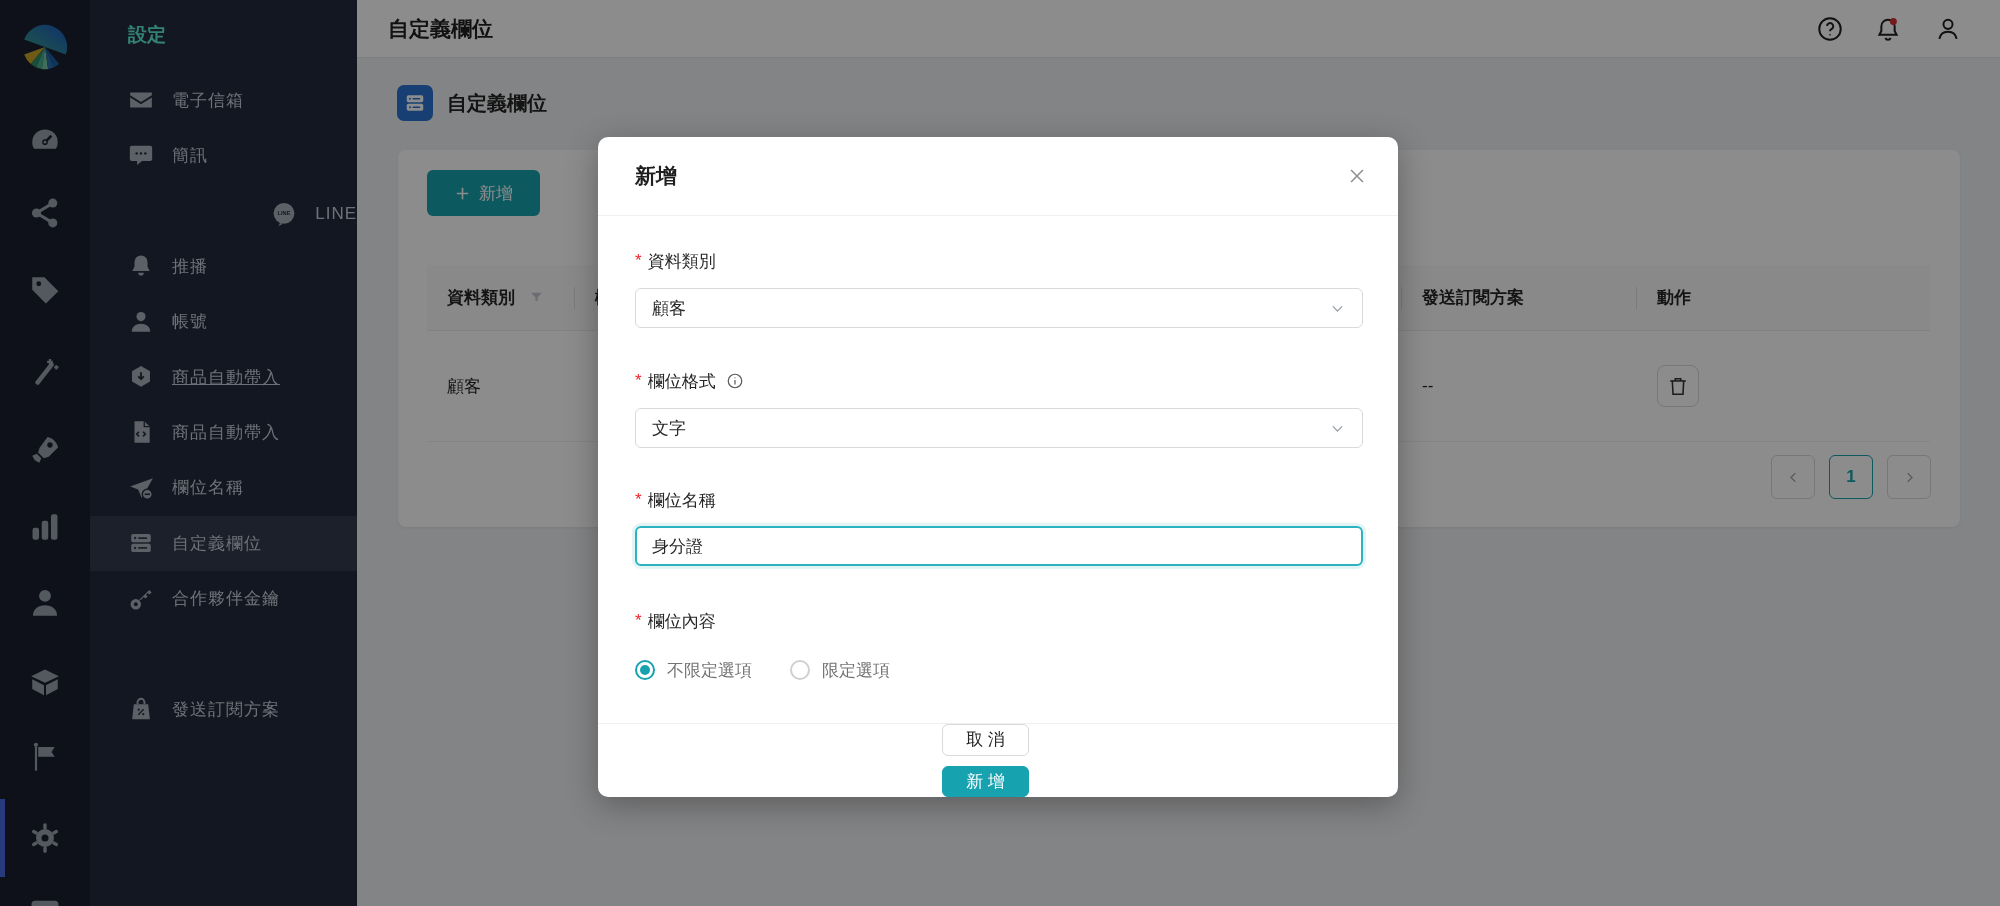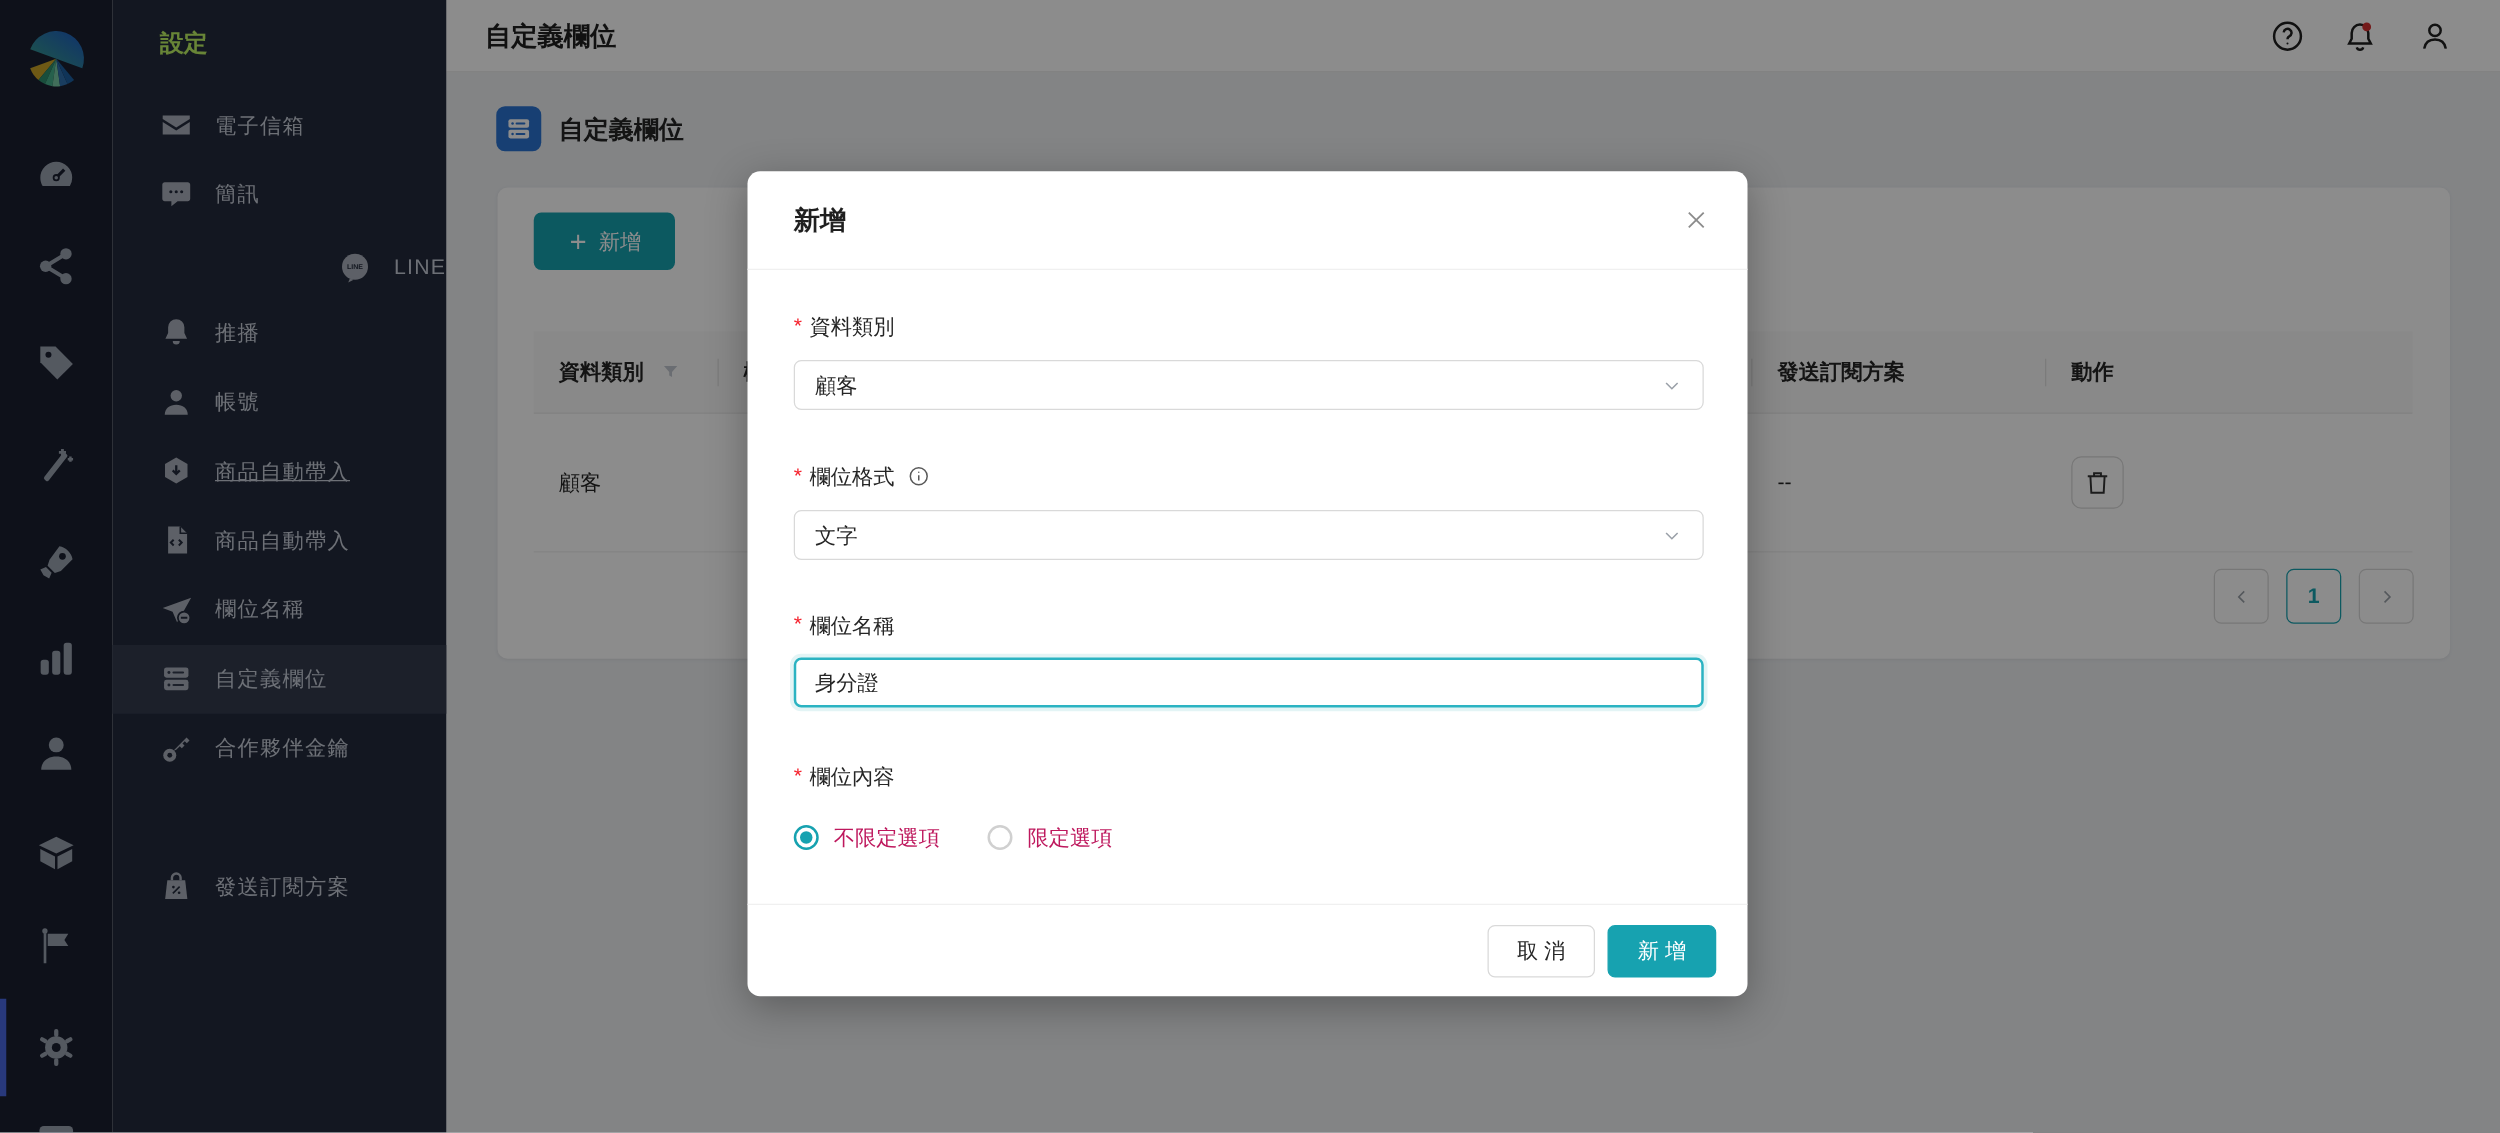--- a/index.html
+++ b/index.html
@@ -18,7 +18,7 @@
 
   
   #sidebar{left:90px;top:0;bottom:0;width:267px;background:var(--side);z-index:1;}
-  #side-title{position:absolute;left:38px;top:22px;font-size:19px;font-weight:bold;color:#bef264;}
+  #side-title{position:absolute;left:38px;top:22px;font-size:19px;font-weight:bold;color:#5eead4;}
   .side-item{position:absolute;left:0;width:267px;height:55px;display:flex;align-items:center;padding-left:38px;box-sizing:border-box;color:var(--side-text);cursor:pointer;--cutout:var(--side);}
   .side-item.active{background:var(--side-hl);--cutout:var(--side-hl);}
   .side-item svg{width:26px;height:26px;flex:0 0 26px;color:#aab0bc;}

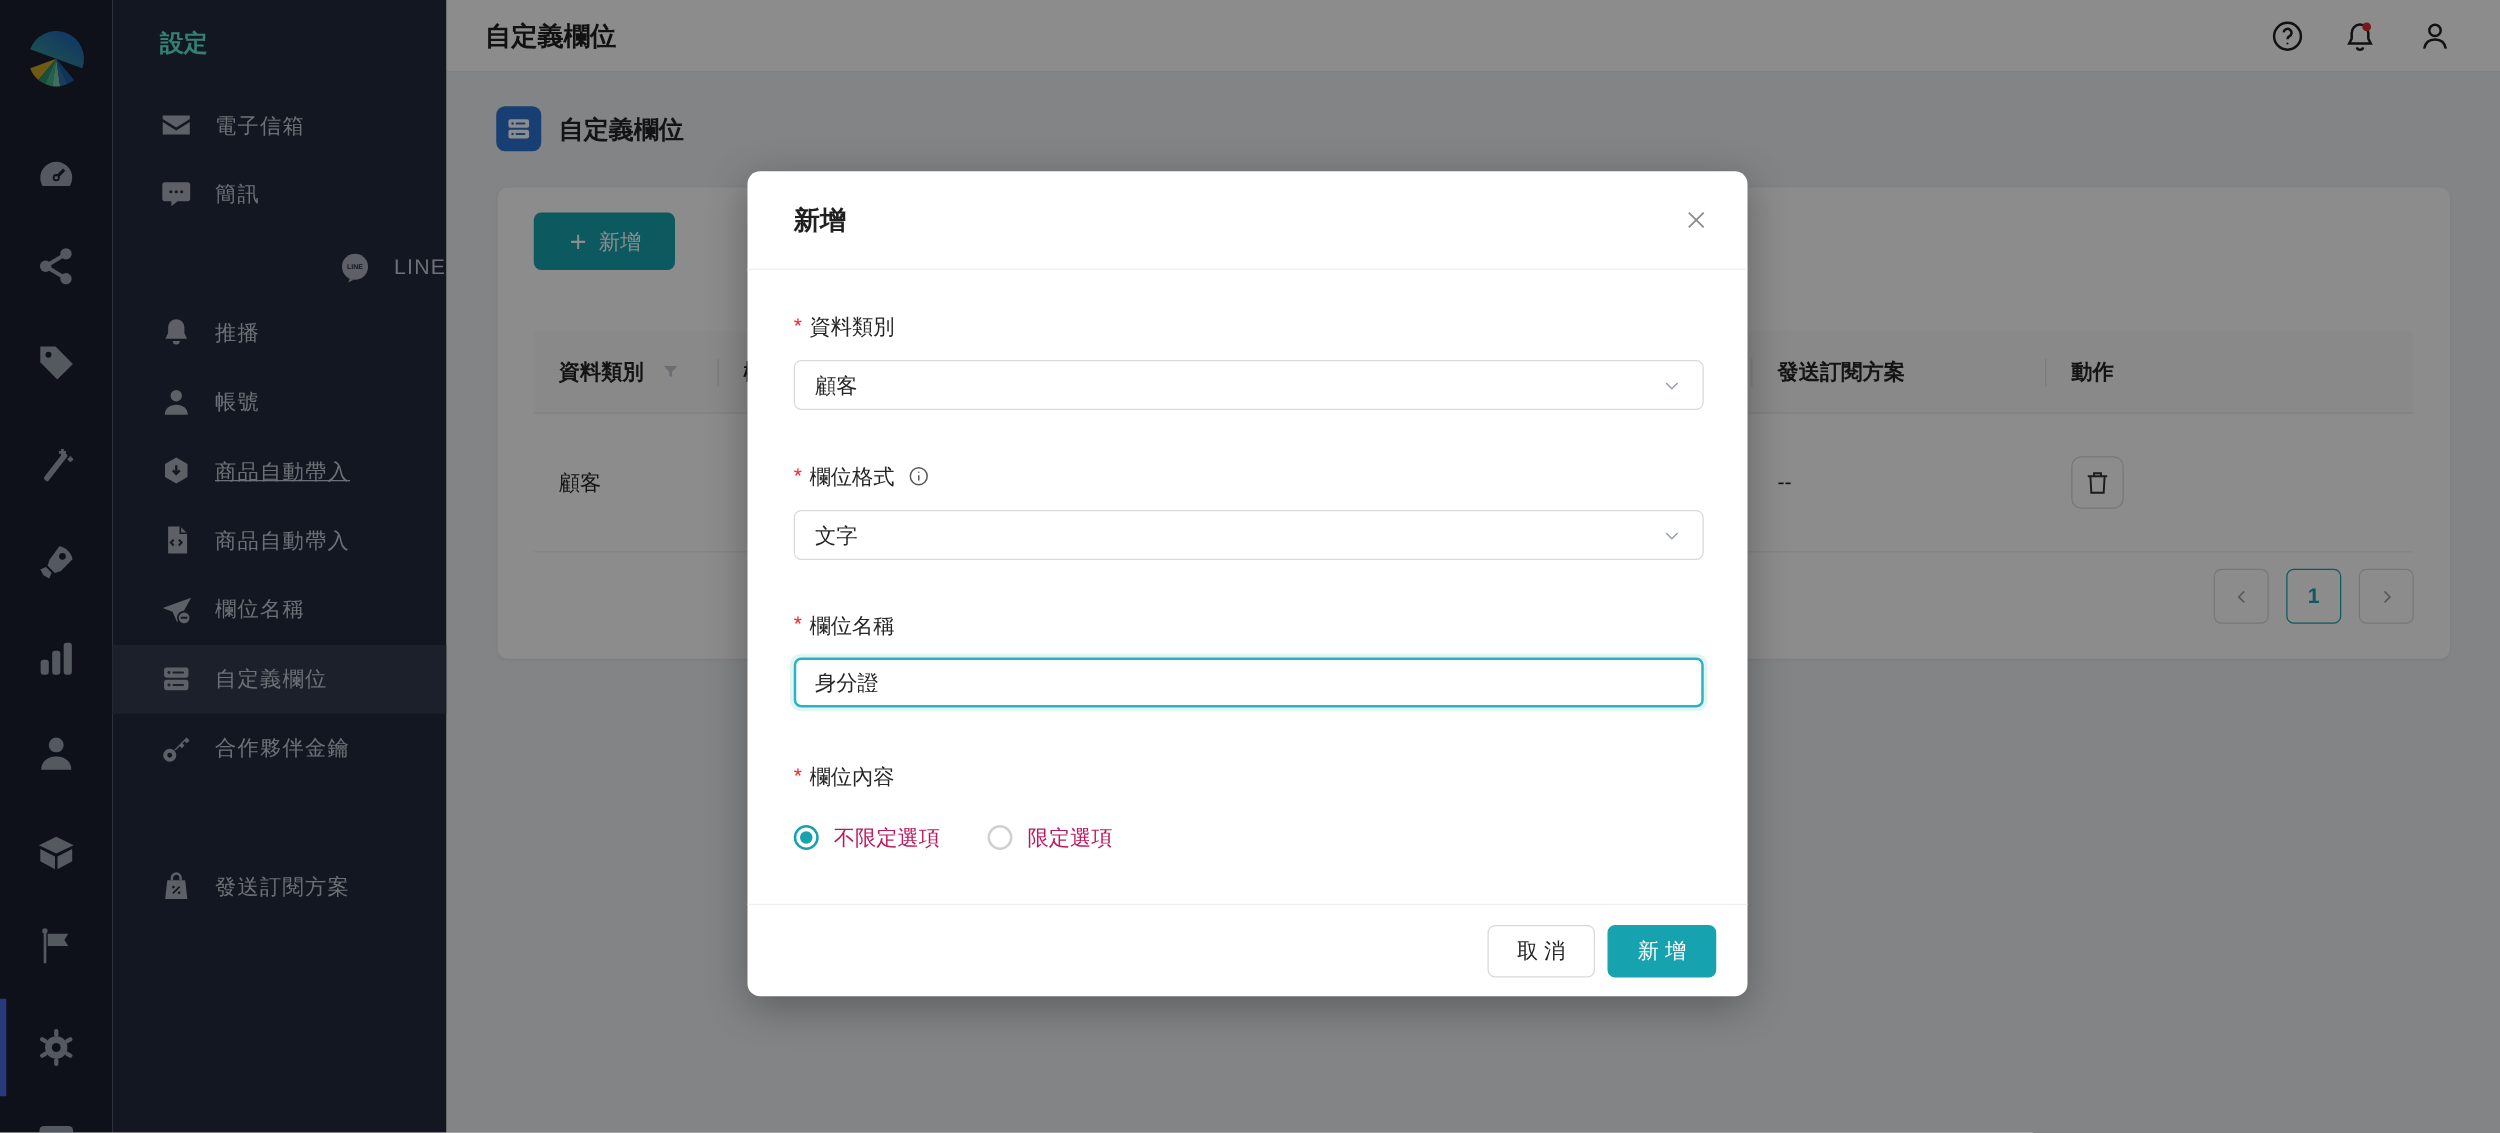--- a/index.html
+++ b/index.html
@@ -62,7 +62,7 @@
   .m-select .chev{margin-left:auto;color:#9aa0a8;}
   .m-input{position:absolute;left:37px;width:728px;height:40px;border:2px solid var(--focus-teal);border-radius:6px;box-sizing:border-box;padding:0 15px;font-size:17px;color:#262626;outline:none;box-shadow:0 0 0 3px rgba(23,162,176,.12);font-family:inherit;}
   #m-radios{position:absolute;left:37px;top:520px;height:26px;display:flex;align-items:center;gap:38px;}
-  .radio-opt{display:flex;align-items:center;gap:12px;cursor:pointer;font-size:17px;color:#be185d;}
+  .radio-opt{display:flex;align-items:center;gap:12px;cursor:pointer;font-size:17px;color:#737373;}
   .radio-dot{width:20px;height:20px;border-radius:50%;box-sizing:border-box;border:2px solid #d0d0d0;background:#fff;position:relative;}
   .radio-dot.sel{border-color:var(--accent);}
   .radio-dot.sel::after{content:"";position:absolute;left:3px;top:3px;width:10px;height:10px;border-radius:50%;background:var(--accent);}

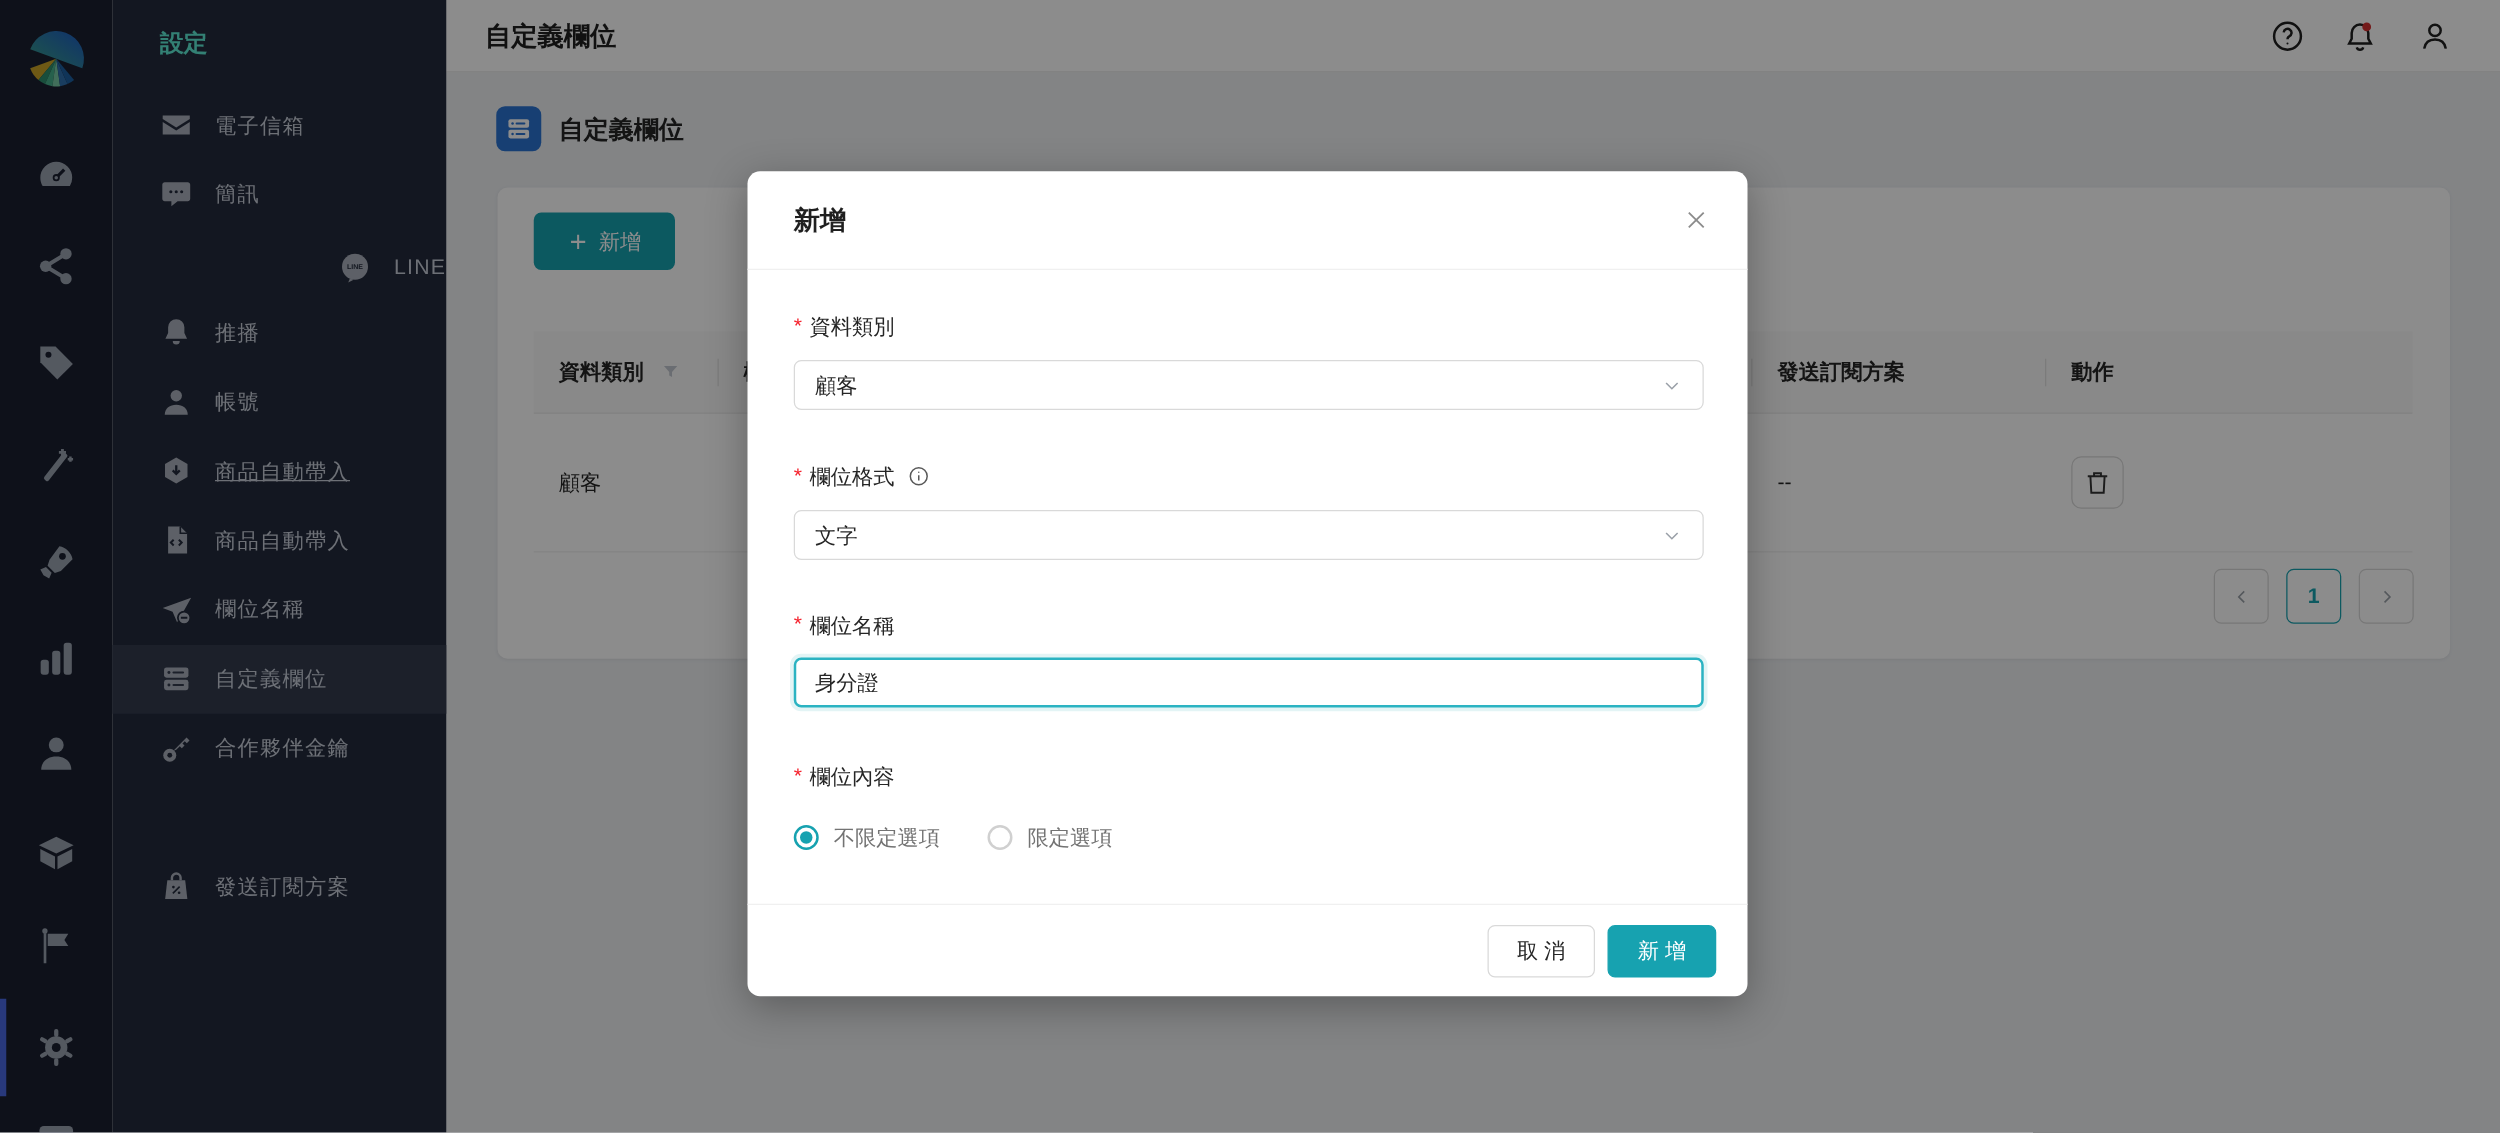--- a/index.html
+++ b/index.html
@@ -66,7 +66,7 @@
   .radio-dot{width:20px;height:20px;border-radius:50%;box-sizing:border-box;border:2px solid #d0d0d0;background:#fff;position:relative;}
   .radio-dot.sel{border-color:var(--accent);}
   .radio-dot.sel::after{content:"";position:absolute;left:3px;top:3px;width:10px;height:10px;border-radius:50%;background:var(--accent);}
-  #m-footer{position:absolute;left:0;right:0;top:587px;bottom:0;display:flex;align-items:center;justify-content:flex-end;gap:10px;padding-right:25px;}
+  #m-footer{position:absolute;left:0;right:0;top:587px;bottom:0;display:flex;align-items:center;justify-content:flex-end;gap:10px;padding-right:25px;flex-direction:column;}
   .m-btn{height:42px;padding:0 23px;border-radius:6px;font-size:17px;display:flex;align-items:center;cursor:pointer;font-family:inherit;}
   .m-btn.ghost{background:#fff;border:1px solid #d9d9d9;color:#262626;}
   .m-btn.primary{background:var(--accent);border:1px solid var(--accent);color:#fff;}

